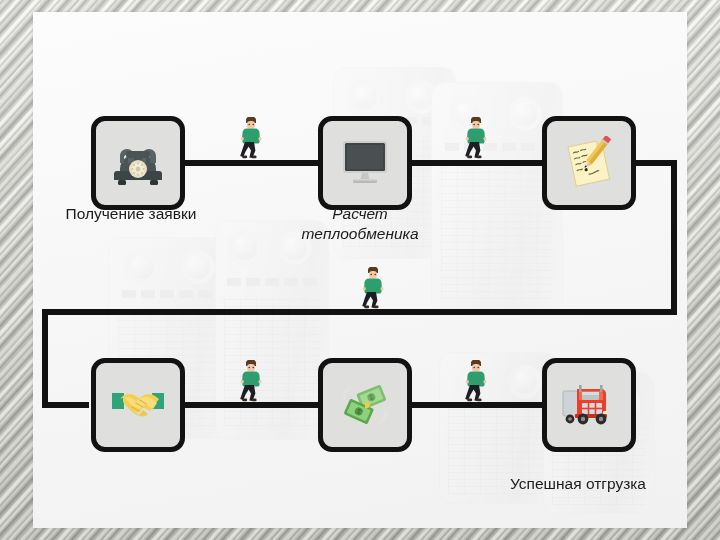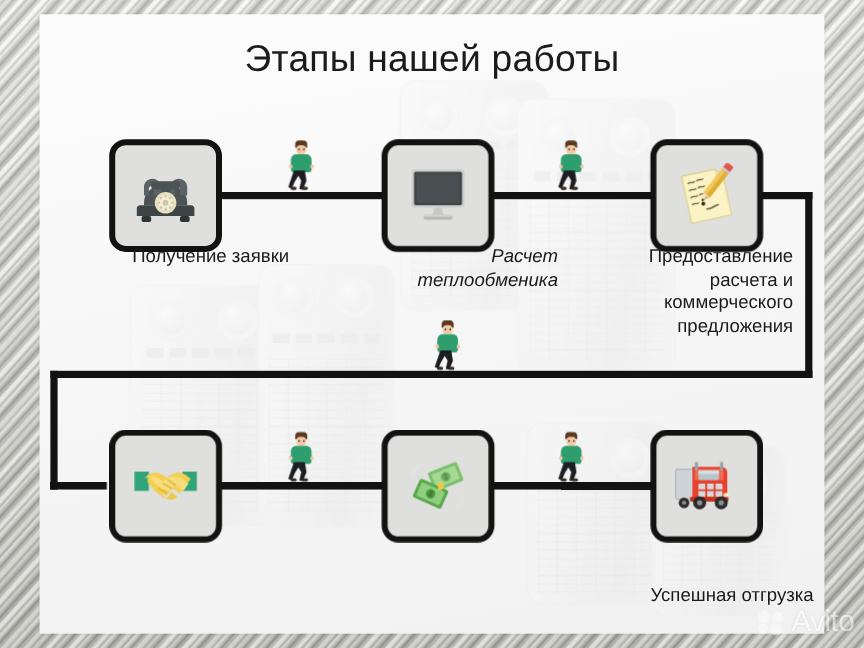--- a/index.html
+++ b/index.html
@@ -133,7 +133,6 @@
       </div>
     </div>
 
-    <div id="title">Этапы нашей работы</div>
 
     <div class="ln" style="left:147px;top:148px;width:142px;height:6px;"></div>
     <div class="ln" style="left:373px;top:148px;width:140px;height:6px;"></div>

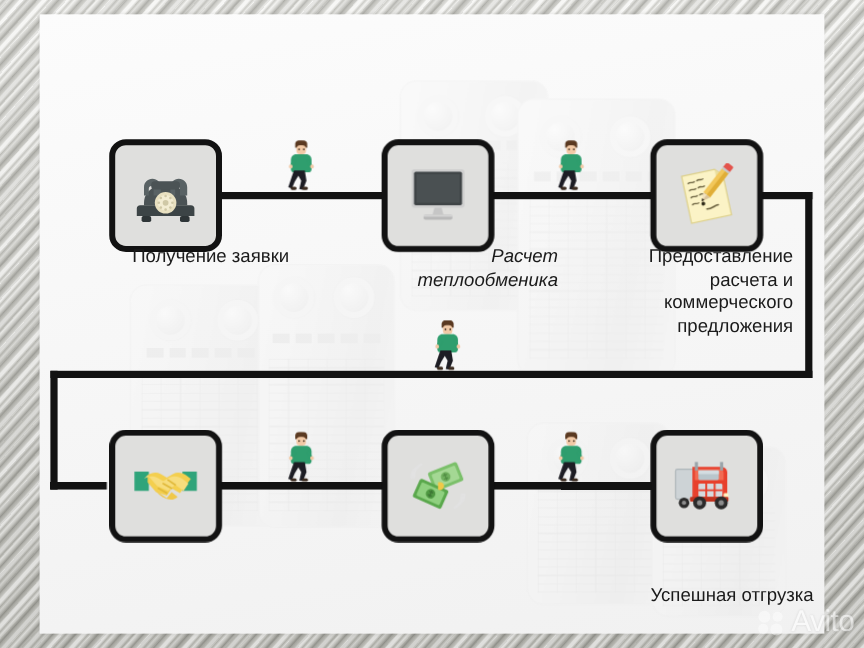--- a/index.html
+++ b/index.html
@@ -72,7 +72,7 @@
 
   
   .cap{
-    position:absolute;z-index:11;text-align:right;color:#1b1b1b;
+    position:absolute;z-index:11;text-align:center;color:#1b1b1b;
     font-size:15.5px;line-height:19.5px;white-space:pre-line;
   }
 

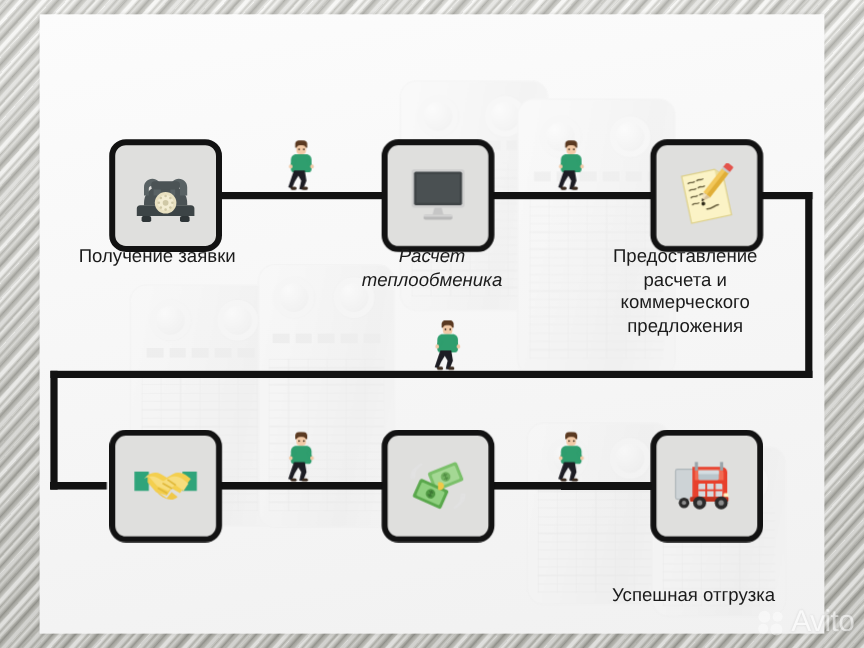--- a/index.html
+++ b/index.html
@@ -213,10 +213,6 @@
         </g>
       </svg>
     </div>
-    <div class="cap" style="left:448px;top:192px;width:180px;">Предоставление
-расчета и
-коммерческого
-предложения</div>
 
     <div class="box" style="left:58px;top:346px;">
       <svg width="56" height="44" viewBox="0 0 56 44">

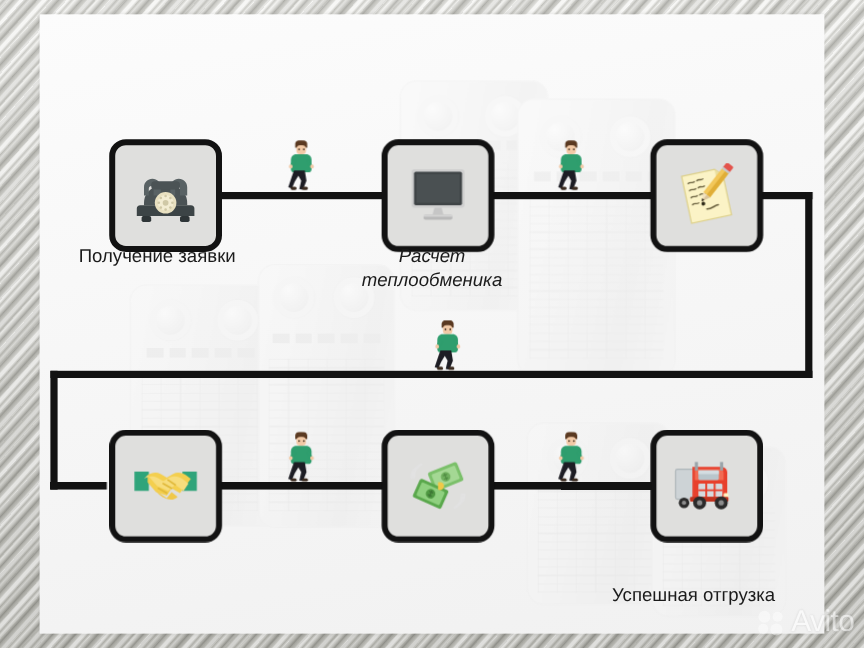--- a/index.html
+++ b/index.html
@@ -279,7 +279,7 @@
         <circle cx="10" cy="37" r="1.8" fill="#8d8d8d"></circle>
       </svg>
     </div>
-    <div class="cap" style="left:445px;top:462px;width:200px;margin-top:13px;">Успешная отгрузка</div>
+    <div class="cap" style="left:445px;top:462px;width:200px;">Успешная отгрузка</div>
 
     <svg class="walker" style="left:205px;top:105px;" viewBox="0 0 26 42">
       <path d="M8 3c0-2.2 2-3.6 5-3.6s5 1.4 5 3.6v3H8z" fill="#5b3a22"></path>

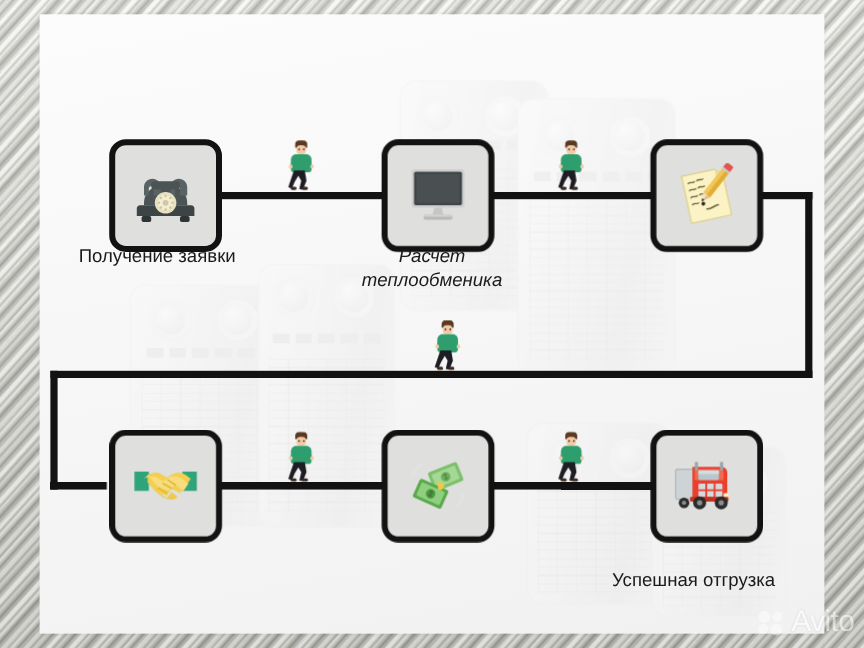--- a/index.html
+++ b/index.html
@@ -363,15 +363,6 @@
 
   </div>
 
-  <div id="avito">
-    <svg width="24" height="22" viewBox="0 0 24 22">
-      <circle cx="6" cy="6" r="5" fill="#ffffff" opacity=".85"></circle>
-      <circle cx="17" cy="6" r="4.2" fill="#ffffff" opacity=".85"></circle>
-      <circle cx="5" cy="16" r="4.2" fill="#ffffff" opacity=".85"></circle>
-      <circle cx="16" cy="16.5" r="5" fill="#ffffff" opacity=".85"></circle>
-    </svg>
-    <span class="wm-text">Avito</span>
-  </div>
 
 </div>
 

